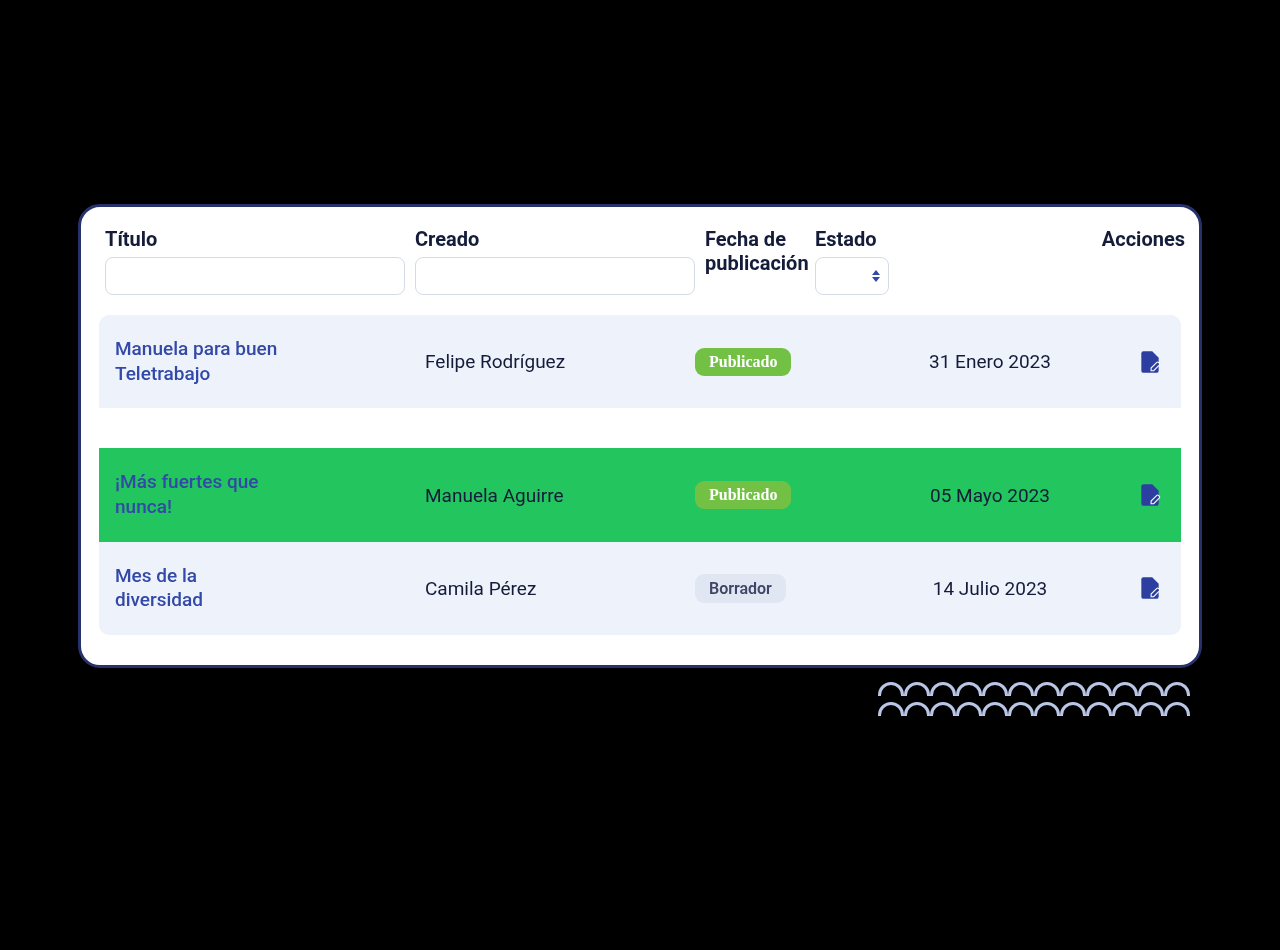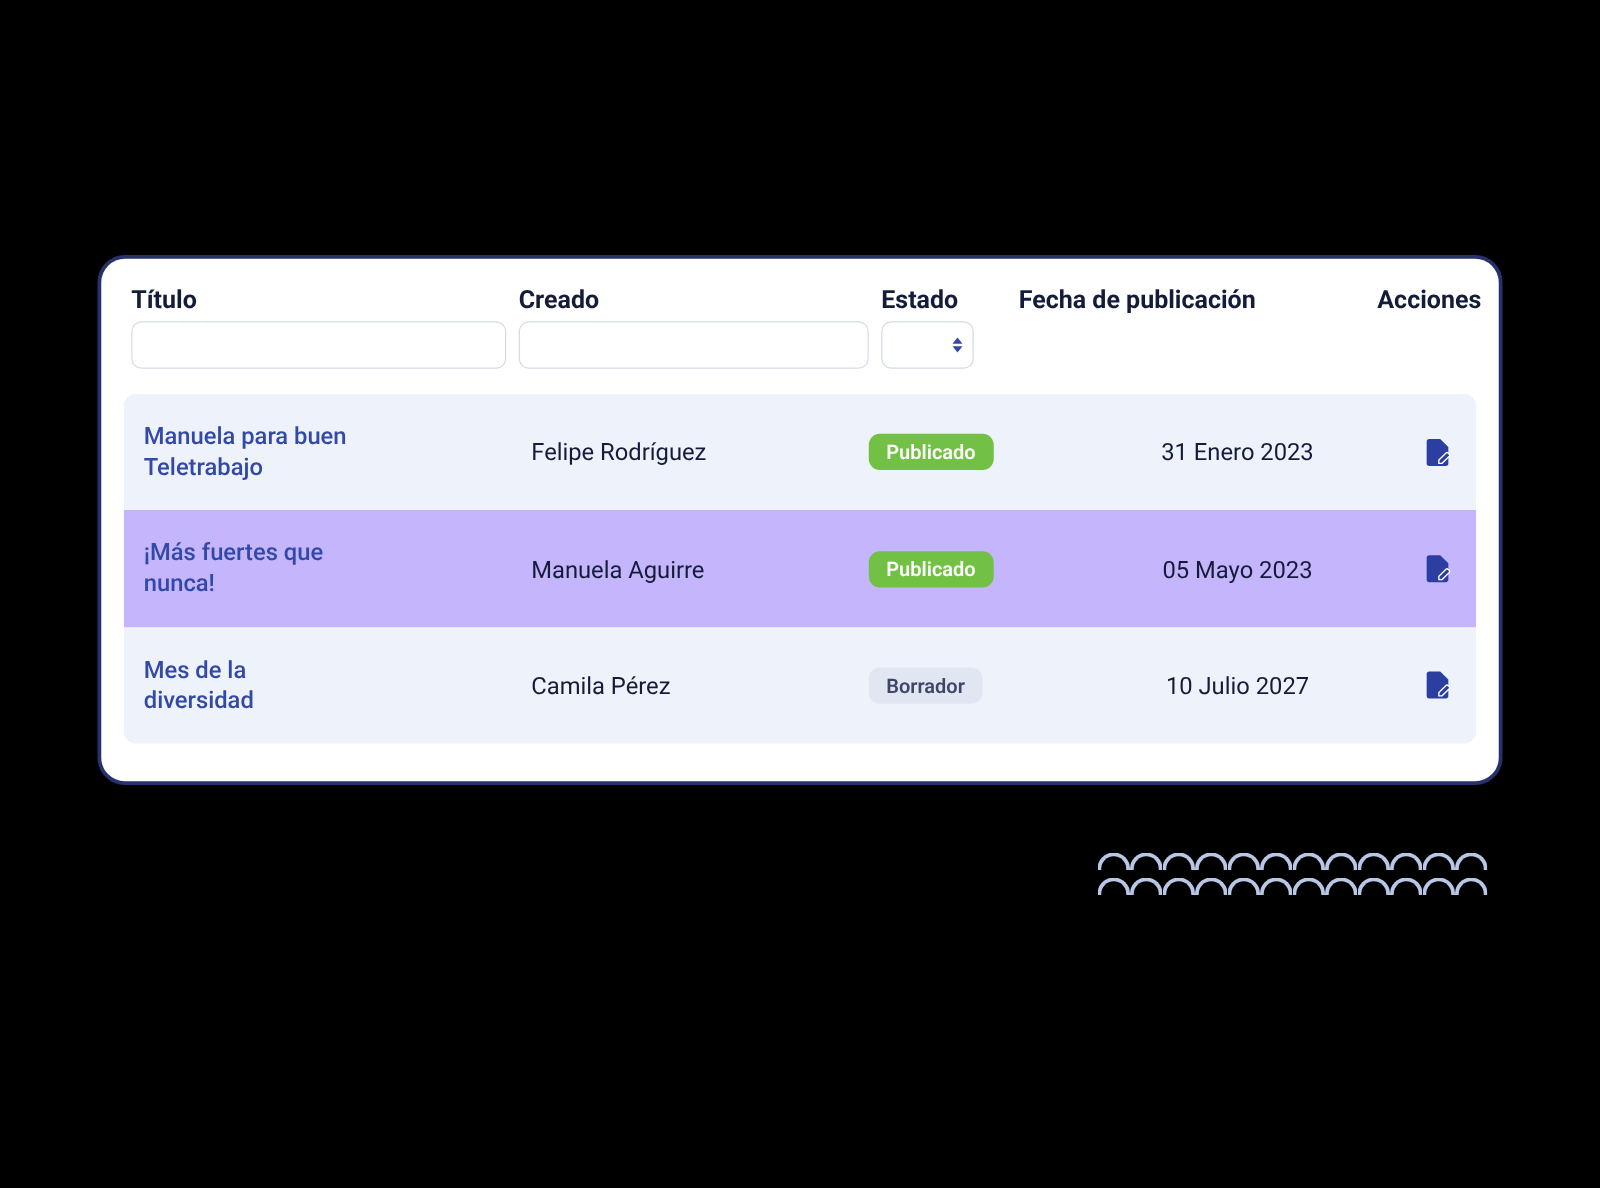--- a/index.html
+++ b/index.html
@@ -140,6 +140,9 @@
       <input class="filter-input" value="" style="">
     </div>
     <div class="header-col">
+      <div class="header-label">Fecha de publicación</div>
+    </div>
+    <div class="header-col">
       <div class="header-label">Estado</div>
       <div class="filter-select">
         <div class="sort-arrows">
@@ -147,9 +150,6 @@
           <div class="arrow-down"></div>
         </div>
       </div>
-    </div>
-    <div class="header-col">
-      <div class="header-label">Fecha de publicación</div>
     </div>
     <div class="header-col" style="align-items:flex-end;">
       <div class="header-label">Acciones</div>

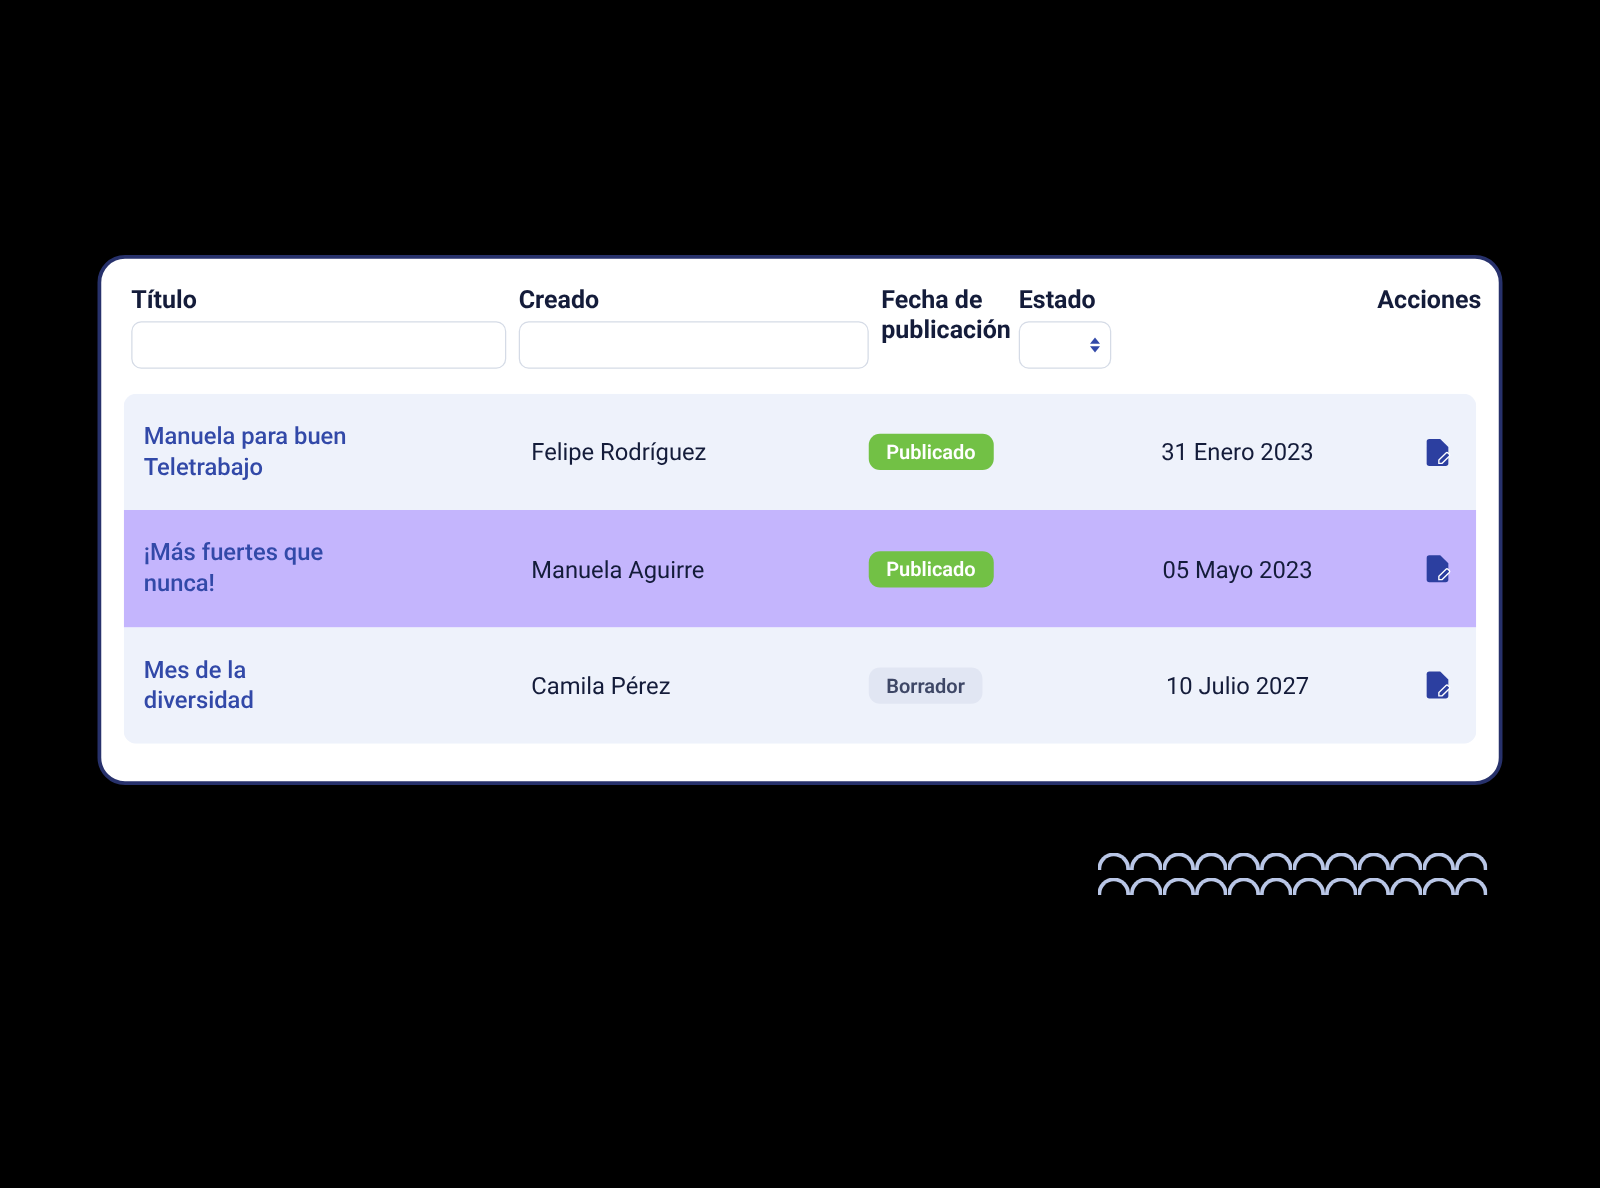--- a/index.html
+++ b/index.html
@@ -94,7 +94,7 @@
     font-size: 16px;
     font-weight: 600;
   }
-  .badge-publicado { background: #72c145; color: #fff; }
+  .badge-publicado { background: #72c145; color: #fff; font-family: Liberation Serif, serif; }
   .badge-borrador { background: #e1e6f3; color: #3e4766; }
   .pubdate {
     color: #141c3a;

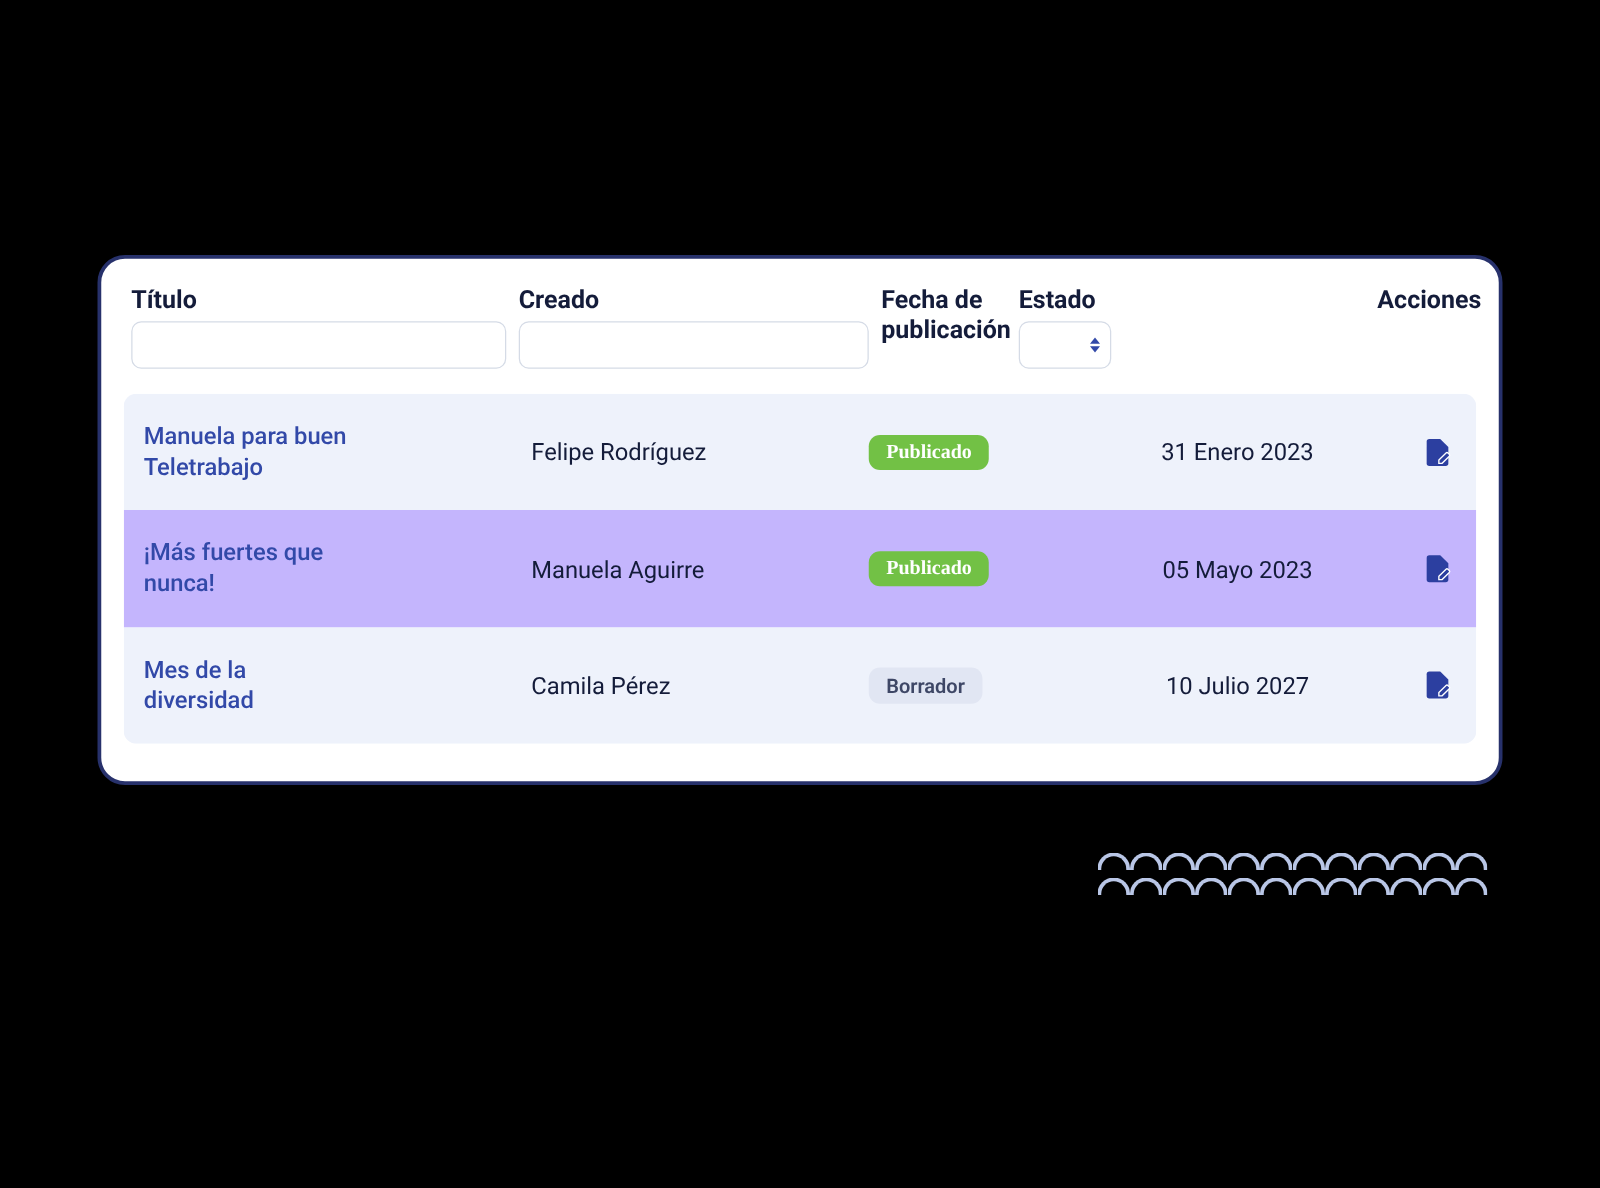--- a/index.html
+++ b/index.html
@@ -72,7 +72,7 @@
     padding: 22px 16px;
   }
   .row-alt { background: #eef2fb; }
-  .row-plain { background: #c4b5fd; }
+  .row-plain { background: #22c55e; margin-top: 40px; }
 
   .title-link {
     color: #3249a8;

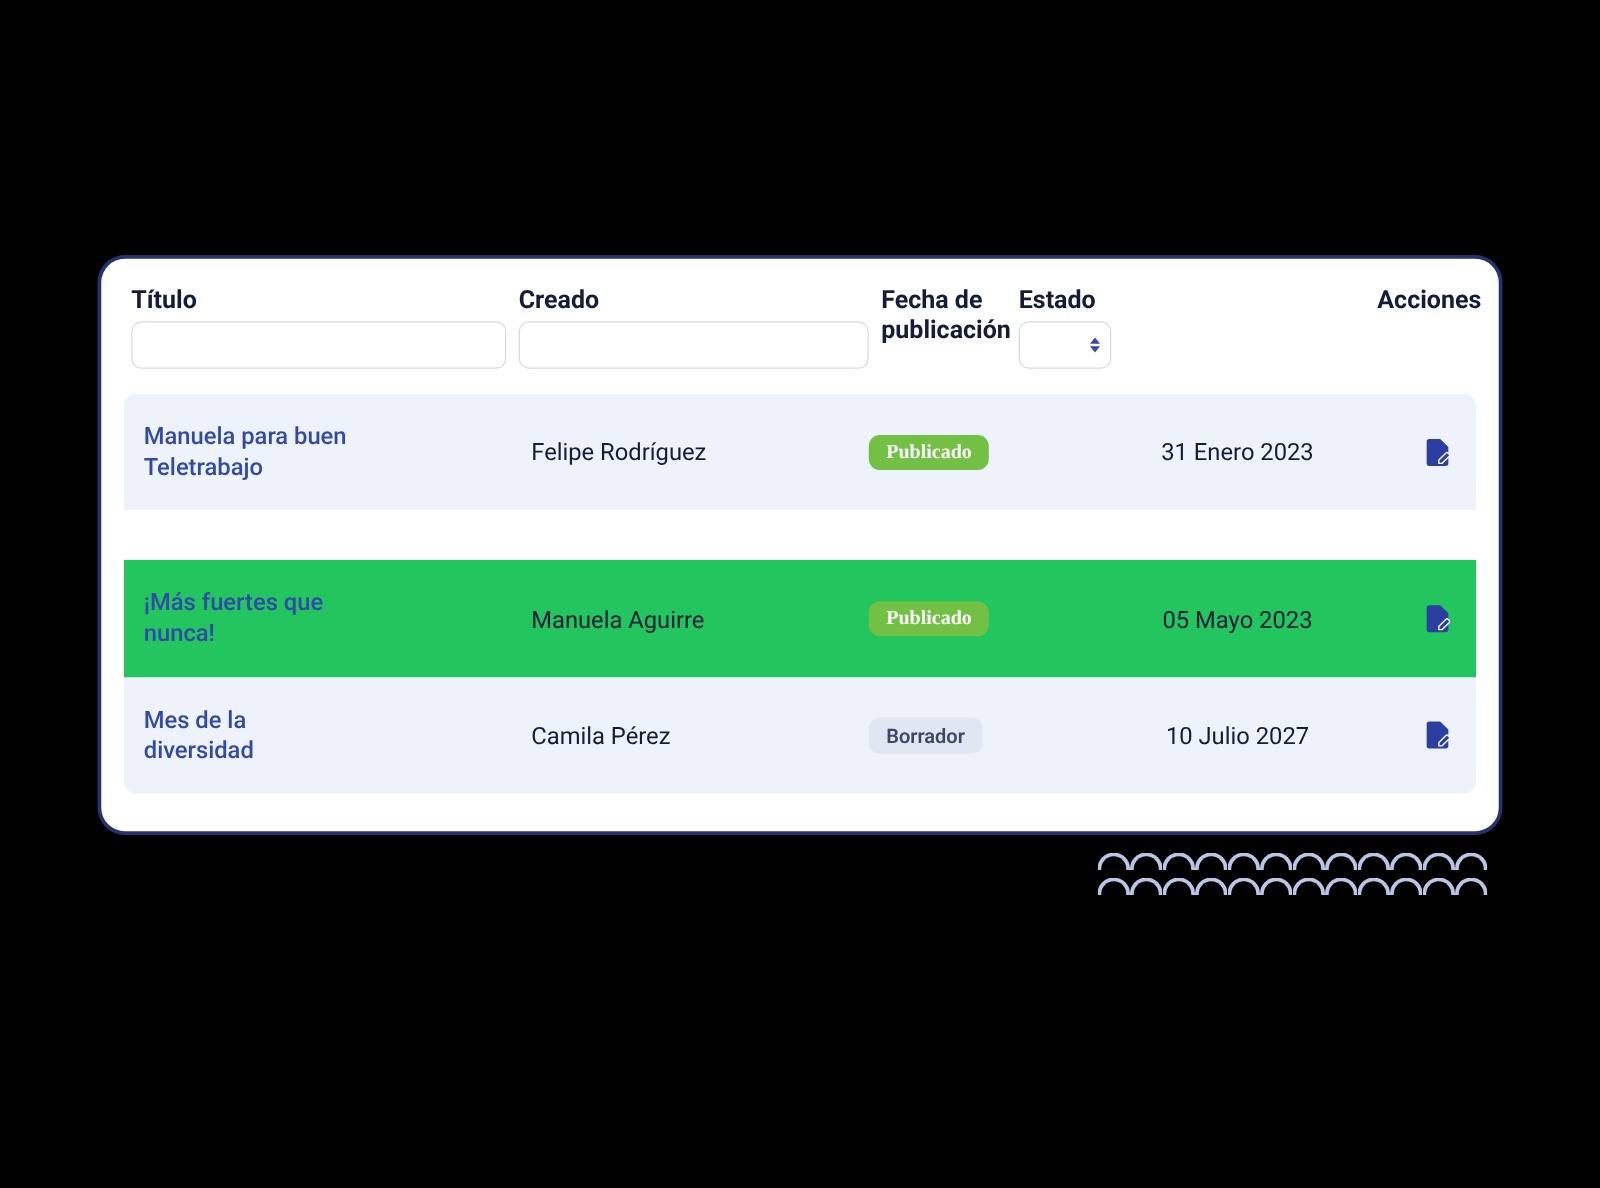--- a/index.html
+++ b/index.html
@@ -193,7 +193,7 @@
       <a class="title-link" style="max-width:140px;">Mes de la diversidad</a>
       <div class="creator">Camila Pérez</div>
       <div><span class="badge badge-borrador">Borrador</span></div>
-      <div class="pubdate">10 Julio 2027</div>
+      <div class="pubdate">14 Julio 2023</div>
       <div class="action-cell">
         <span class="edit-icon">
           <svg viewBox="0 0 24 24" fill="#2c3fa0">

